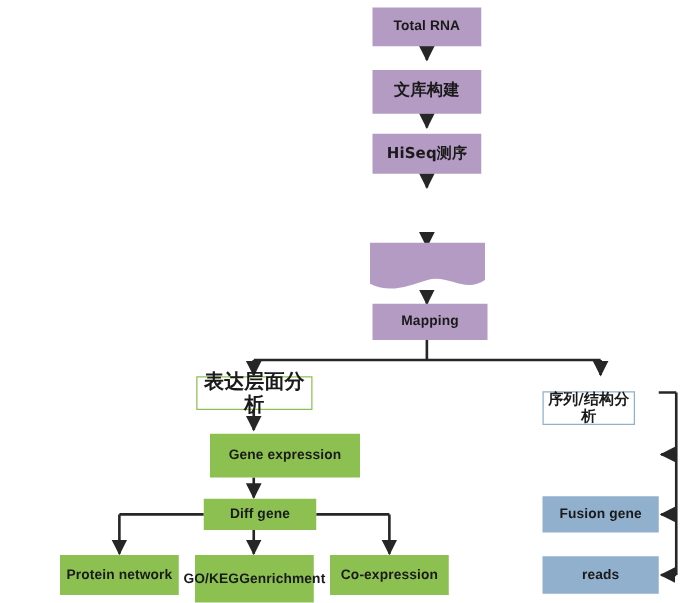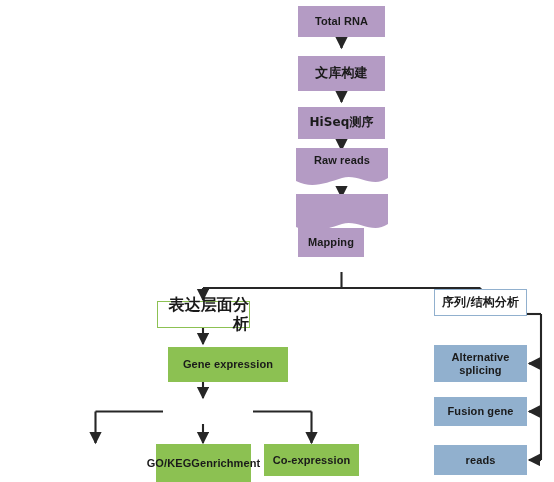--- a/index.html
+++ b/index.html
@@ -78,7 +78,7 @@
     z-index: 1;
     pointer-events: none;
   }
-  .cjk { font-family: "DejaVu Sans", "Liberation Sans", sans-serif; text-align: right; }
+  .cjk { font-family: "DejaVu Sans", "Liberation Sans", sans-serif; }
 </style>
 </head>
 <body>

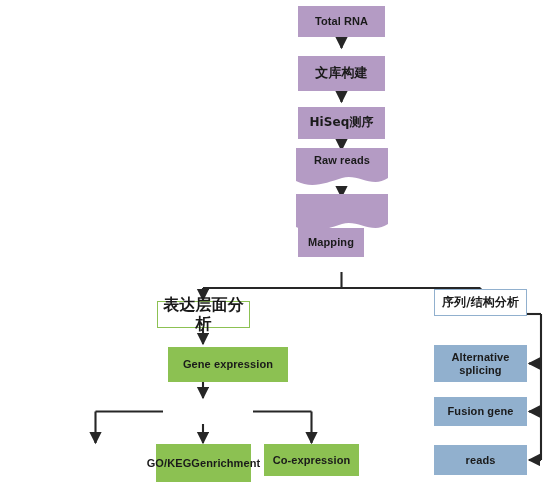--- a/index.html
+++ b/index.html
@@ -137,12 +137,6 @@
     <span>HiSeq测序</span>
   </div>
 
-  <div class="node wavy" style="left:296px; top:148px; width:92px; height:38px;">
-    <svg class="wave-bg" viewBox="0 0 92 38" preserveAspectRatio="none">
-      <path d="M0,0 L92,0 L92,30 C76,41 62,25 46,30 C30,35 16,41 0,33 Z" fill="#b49bc4"></path>
-    </svg>
-    <span class="lbl" style="font-size:11px; padding-bottom:8px;">Raw reads</span>
-  </div>
 
   <div class="node wavy" style="left:296px; top:194px; width:92px; height:38px;">
     <svg class="wave-bg" viewBox="0 0 92 38" preserveAspectRatio="none">

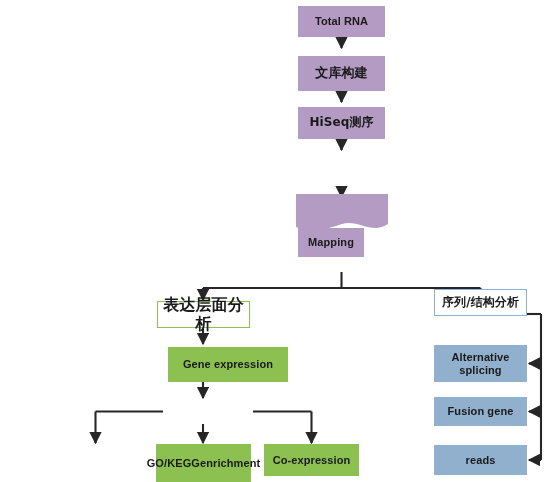--- a/index.html
+++ b/index.html
@@ -144,7 +144,7 @@
     </svg>
   </div>
 
-  <div class="node purple" style="left:298px; top:228px; width:66px; height:29px;">
+  <div class="node purple" style="left:298px; top:243px; width:92px; height:29px;">
     <span>Mapping</span>
   </div>
 

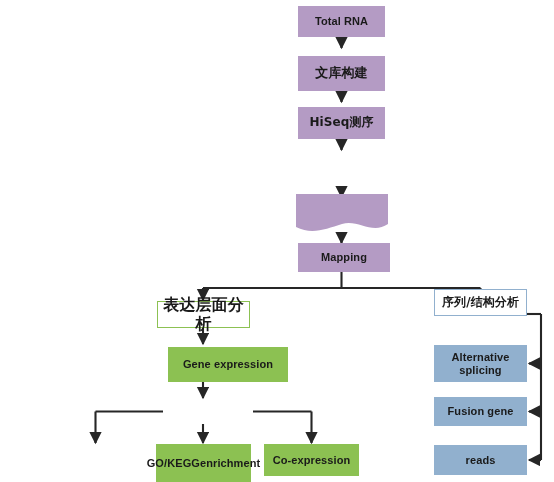--- a/index.html
+++ b/index.html
@@ -167,7 +167,7 @@
     <span>Co-expression</span>
   </div>
 
-  <div class="node blue-outline cjk" style="left:434px; top:289px; width:93px; height:27px;">
+  <div class="node blue-outline cjk" style="left:434px; top:313px; width:74px; height:27px;">
     <span>序列/结构分析</span>
   </div>
 

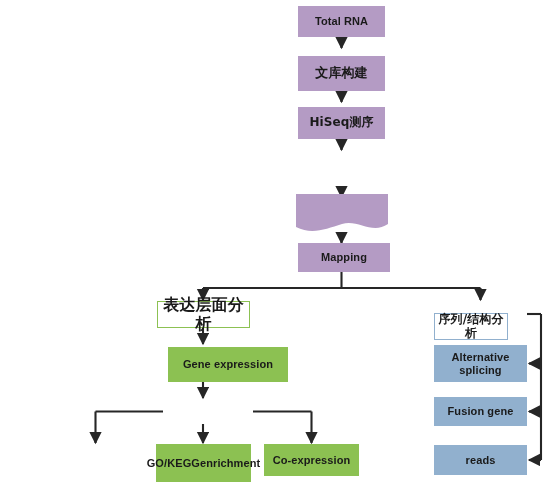--- a/index.html
+++ b/index.html
@@ -171,10 +171,6 @@
     <span>序列/结构分析</span>
   </div>
 
-  <div class="node blue" style="left:434px; top:345px; width:93px; height:37px; flex-direction:column;">
-    <span>Alternative</span>
-    <span>splicing</span>
-  </div>
 
   <div class="node blue" style="left:434px; top:397px; width:93px; height:29px;">
     <span>Fusion gene</span>

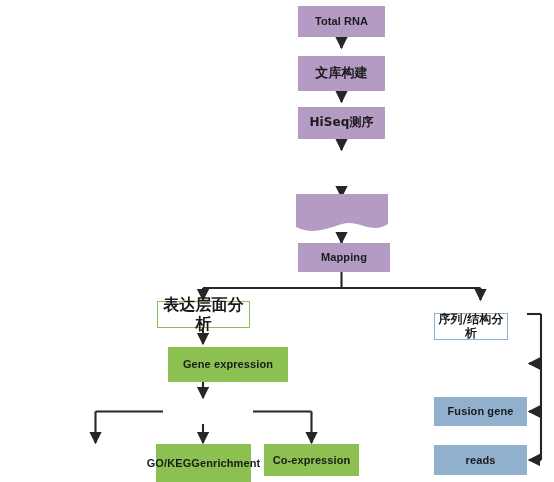--- a/index.html
+++ b/index.html
@@ -156,6 +156,9 @@
     <span>Gene expression</span>
   </div>
 
+  <div class="node green" style="left:163px; top:399px; width:90px; height:25px;">
+    <span>Diff gene</span>
+  </div>
 
 
   <div class="node green" style="left:156px; top:444px; width:95px; height:38px; ">

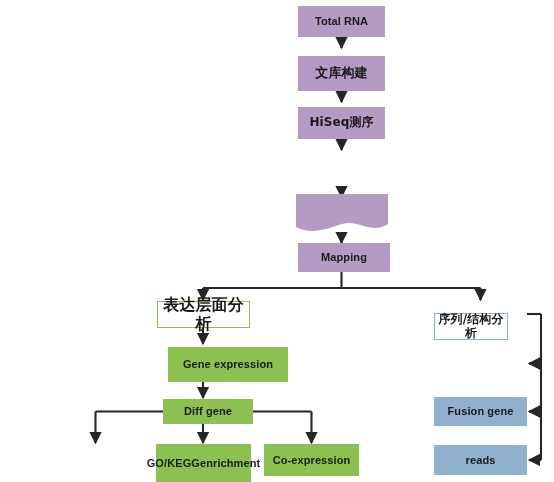--- a/index.html
+++ b/index.html
@@ -160,6 +160,9 @@
     <span>Diff gene</span>
   </div>
 
+  <div class="node green" style="left:48px; top:444px; width:95px; height:32px;">
+    <span>Protein network</span>
+  </div>
 
   <div class="node green" style="left:156px; top:444px; width:95px; height:38px; ">
     <span>GO/KEGG</span>

